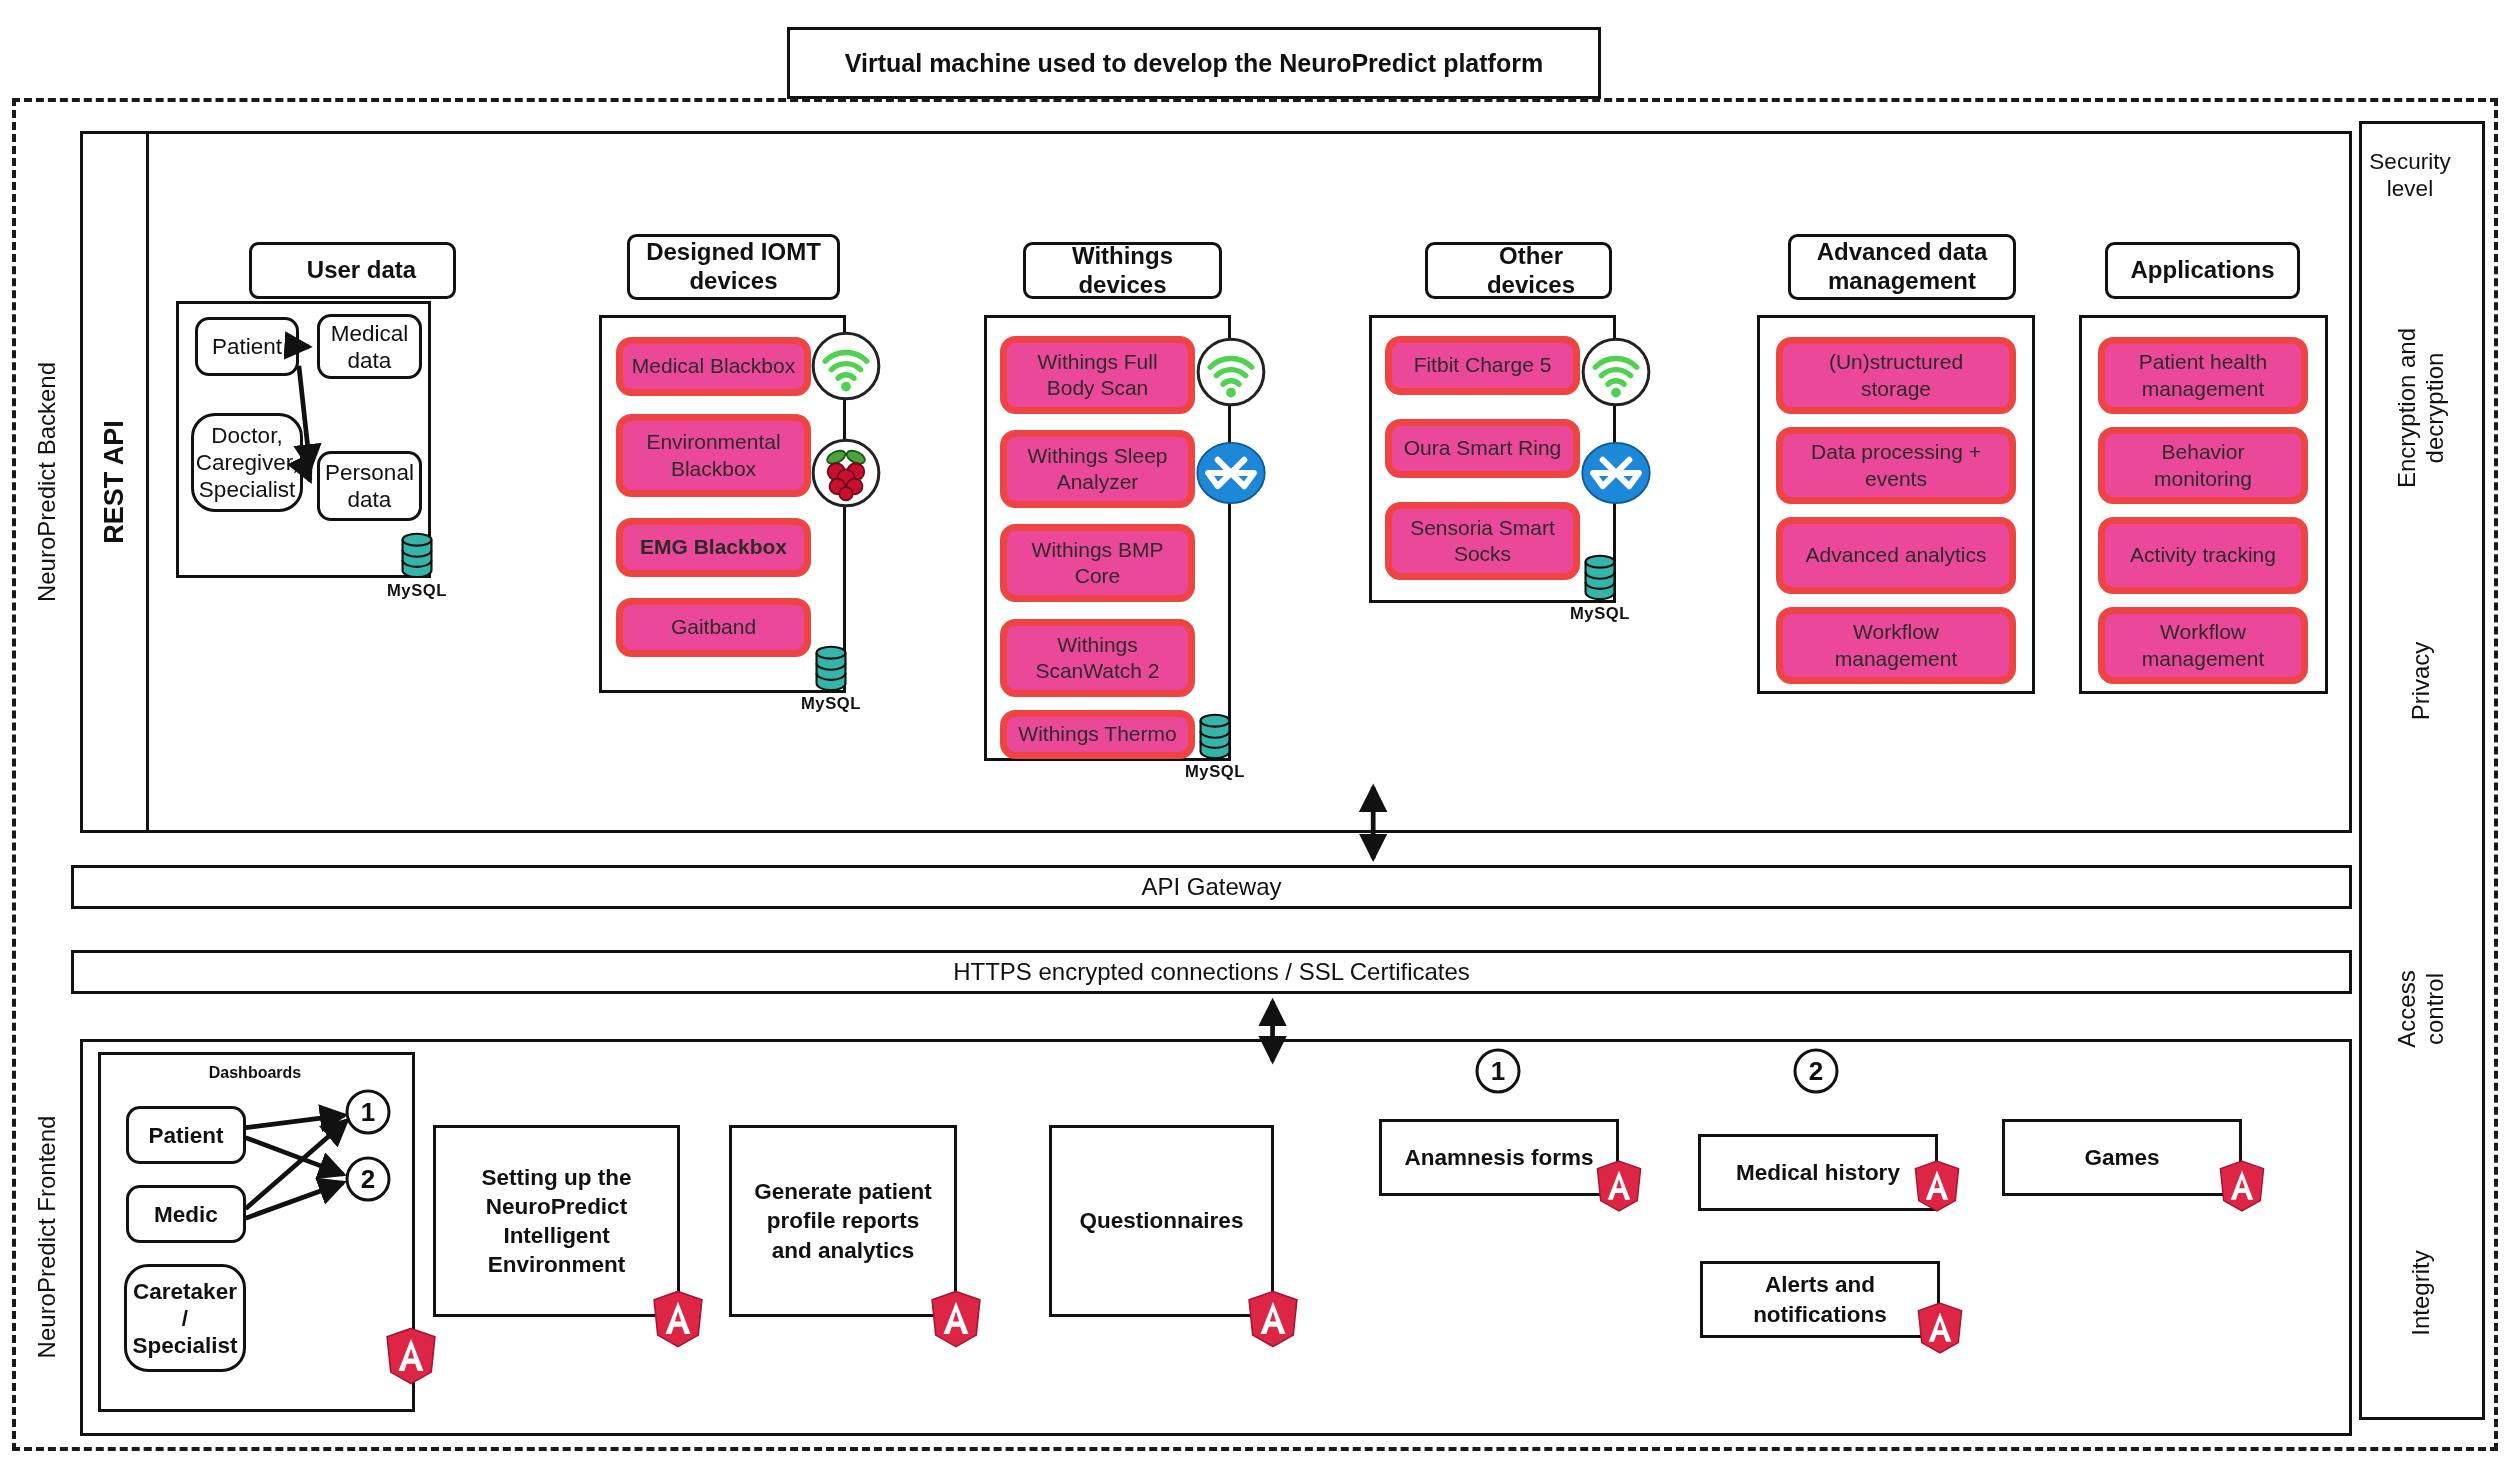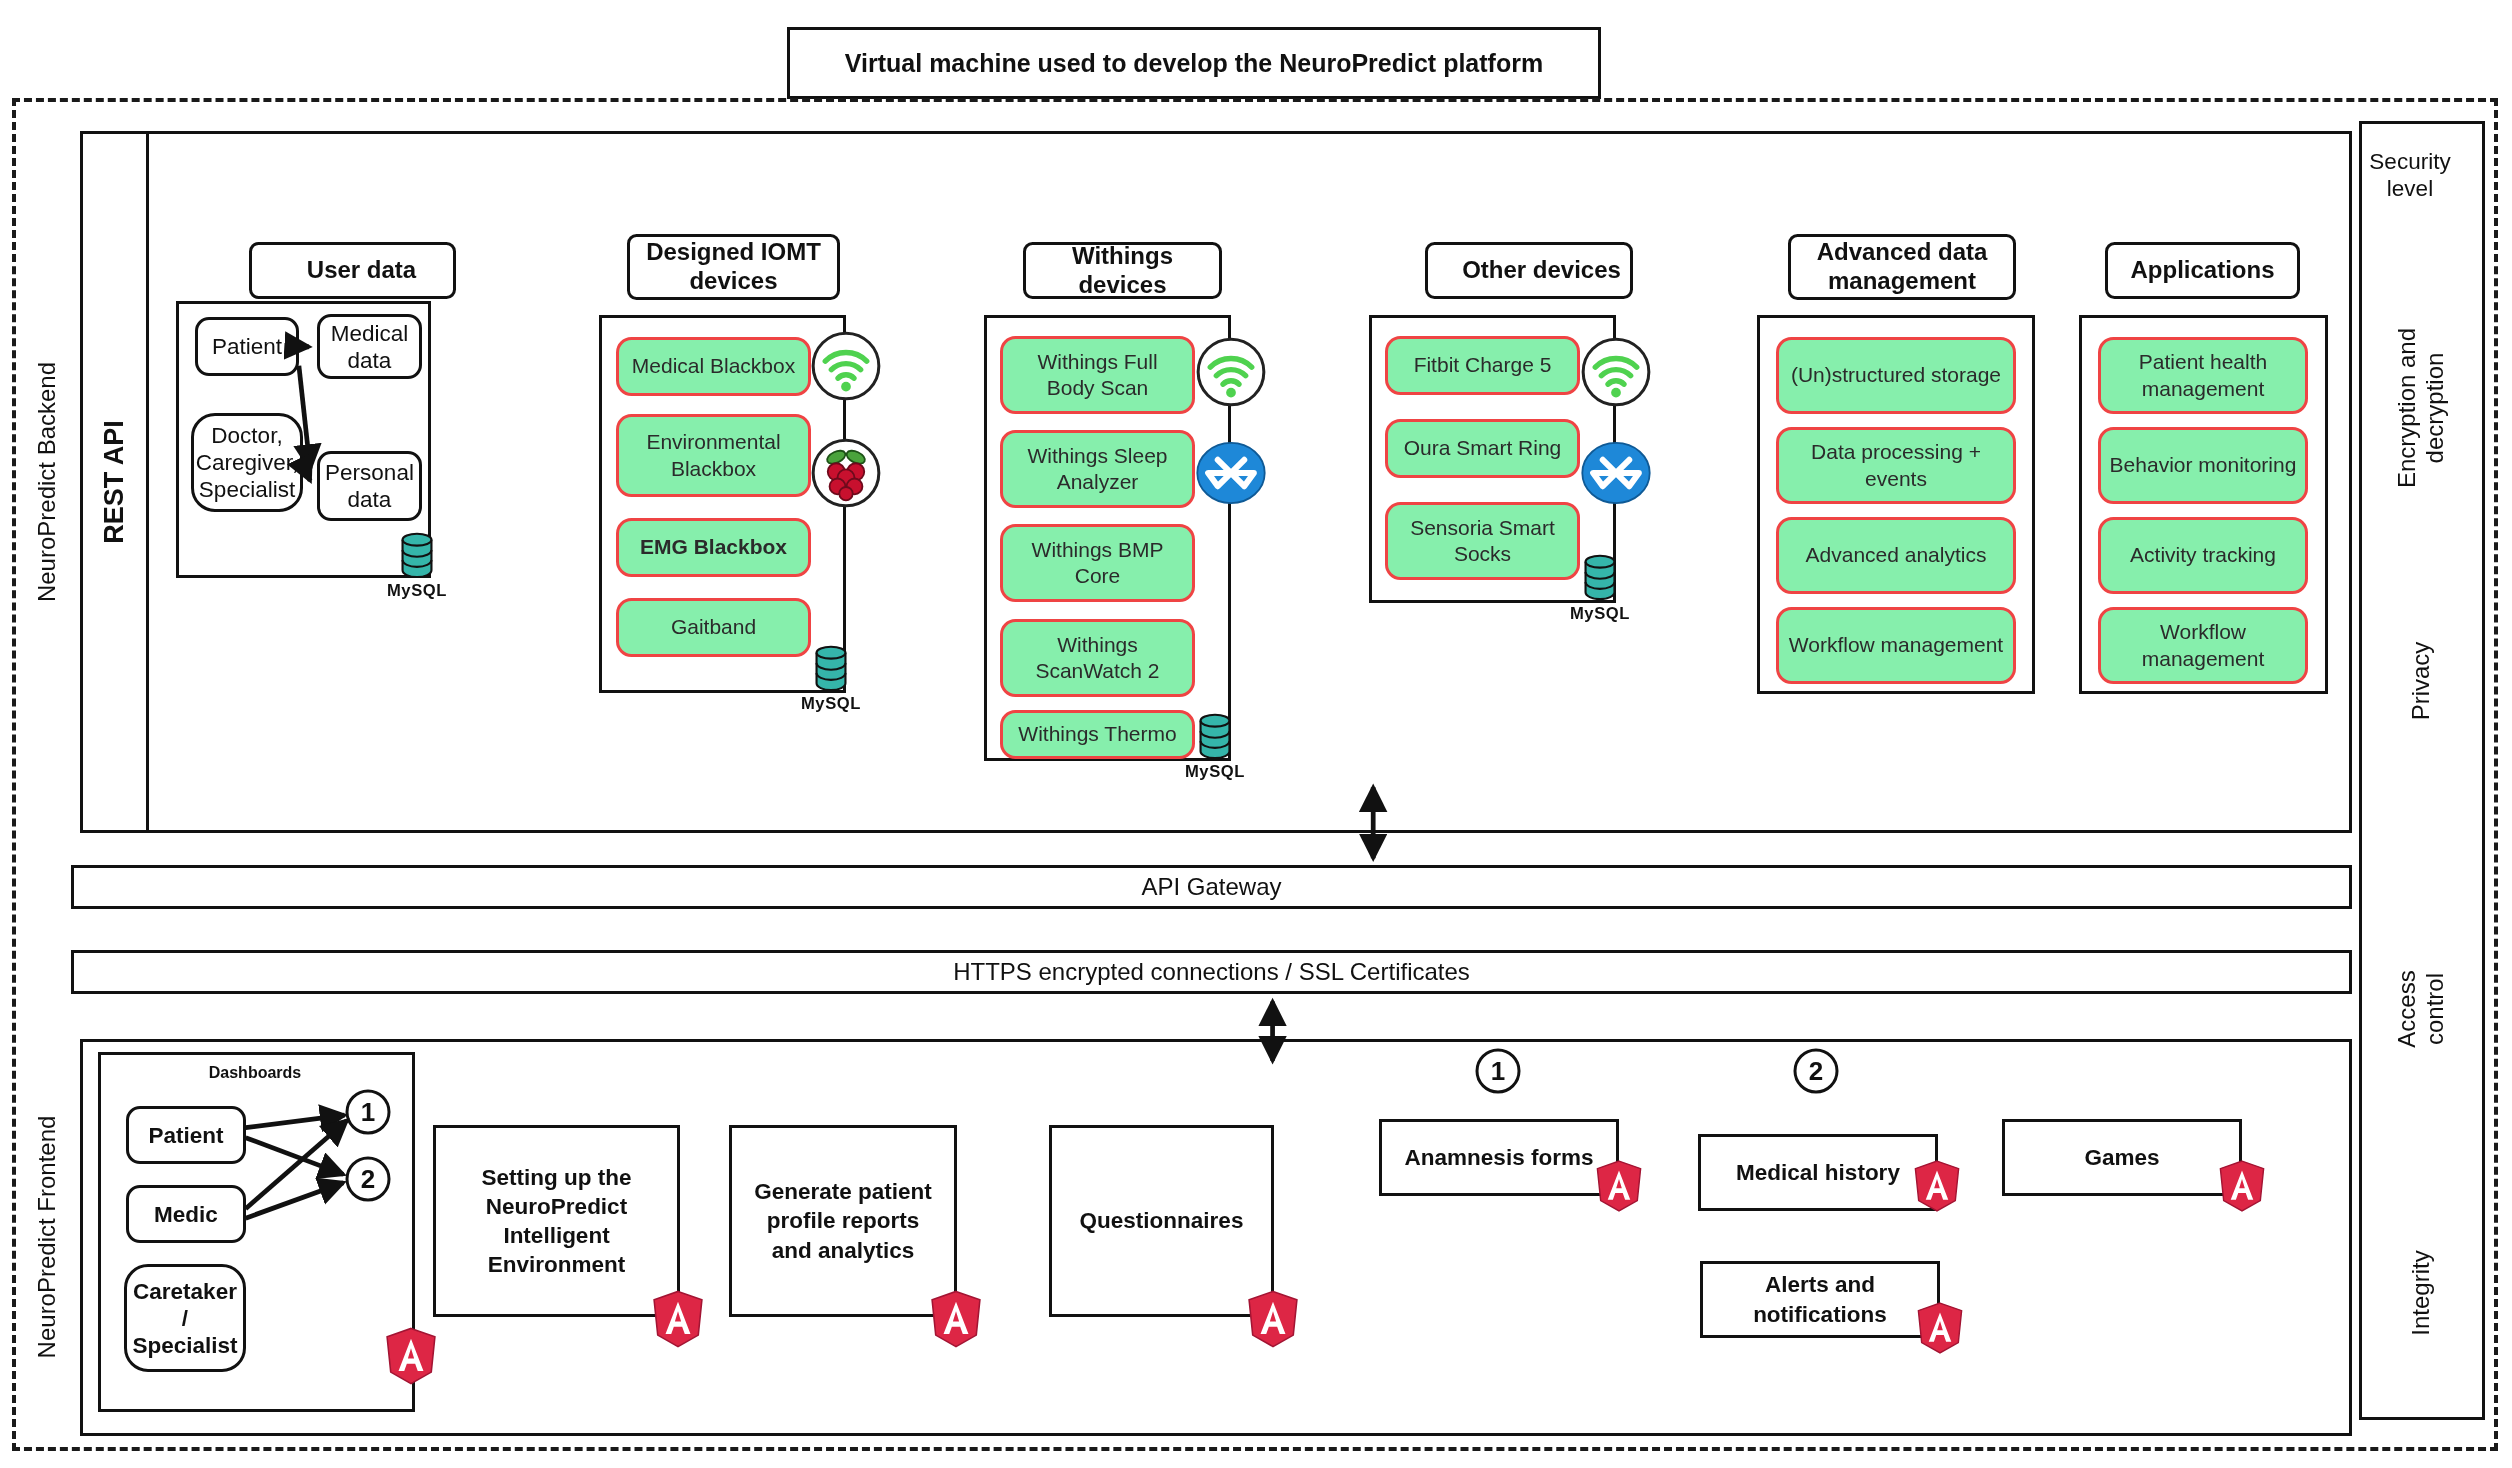--- a/index.html
+++ b/index.html
@@ -156,7 +156,7 @@
   </div>
   <div class="db-label" style="left:1215px; top:762px;">MySQL</div>
 
-  <div class="sec-title" style="left:1425px; top:242px; width:208px; height:57px;padding-left:31px;">Other devices</div>
+  <div class="sec-title" style="left:1425px; top:242px; width:187px; height:57px;padding-left:31px;">Other devices</div>
   <div class="container-box" style="left:1369px; top:315px; width:247px; height:288px;"></div>
   <div class="item" style="left:1385px; top:336px; width:195px; height:59px;">Fitbit Charge 5</div>
   <div class="item" style="left:1385px; top:419px; width:195px; height:59px;">Oura Smart Ring</div>

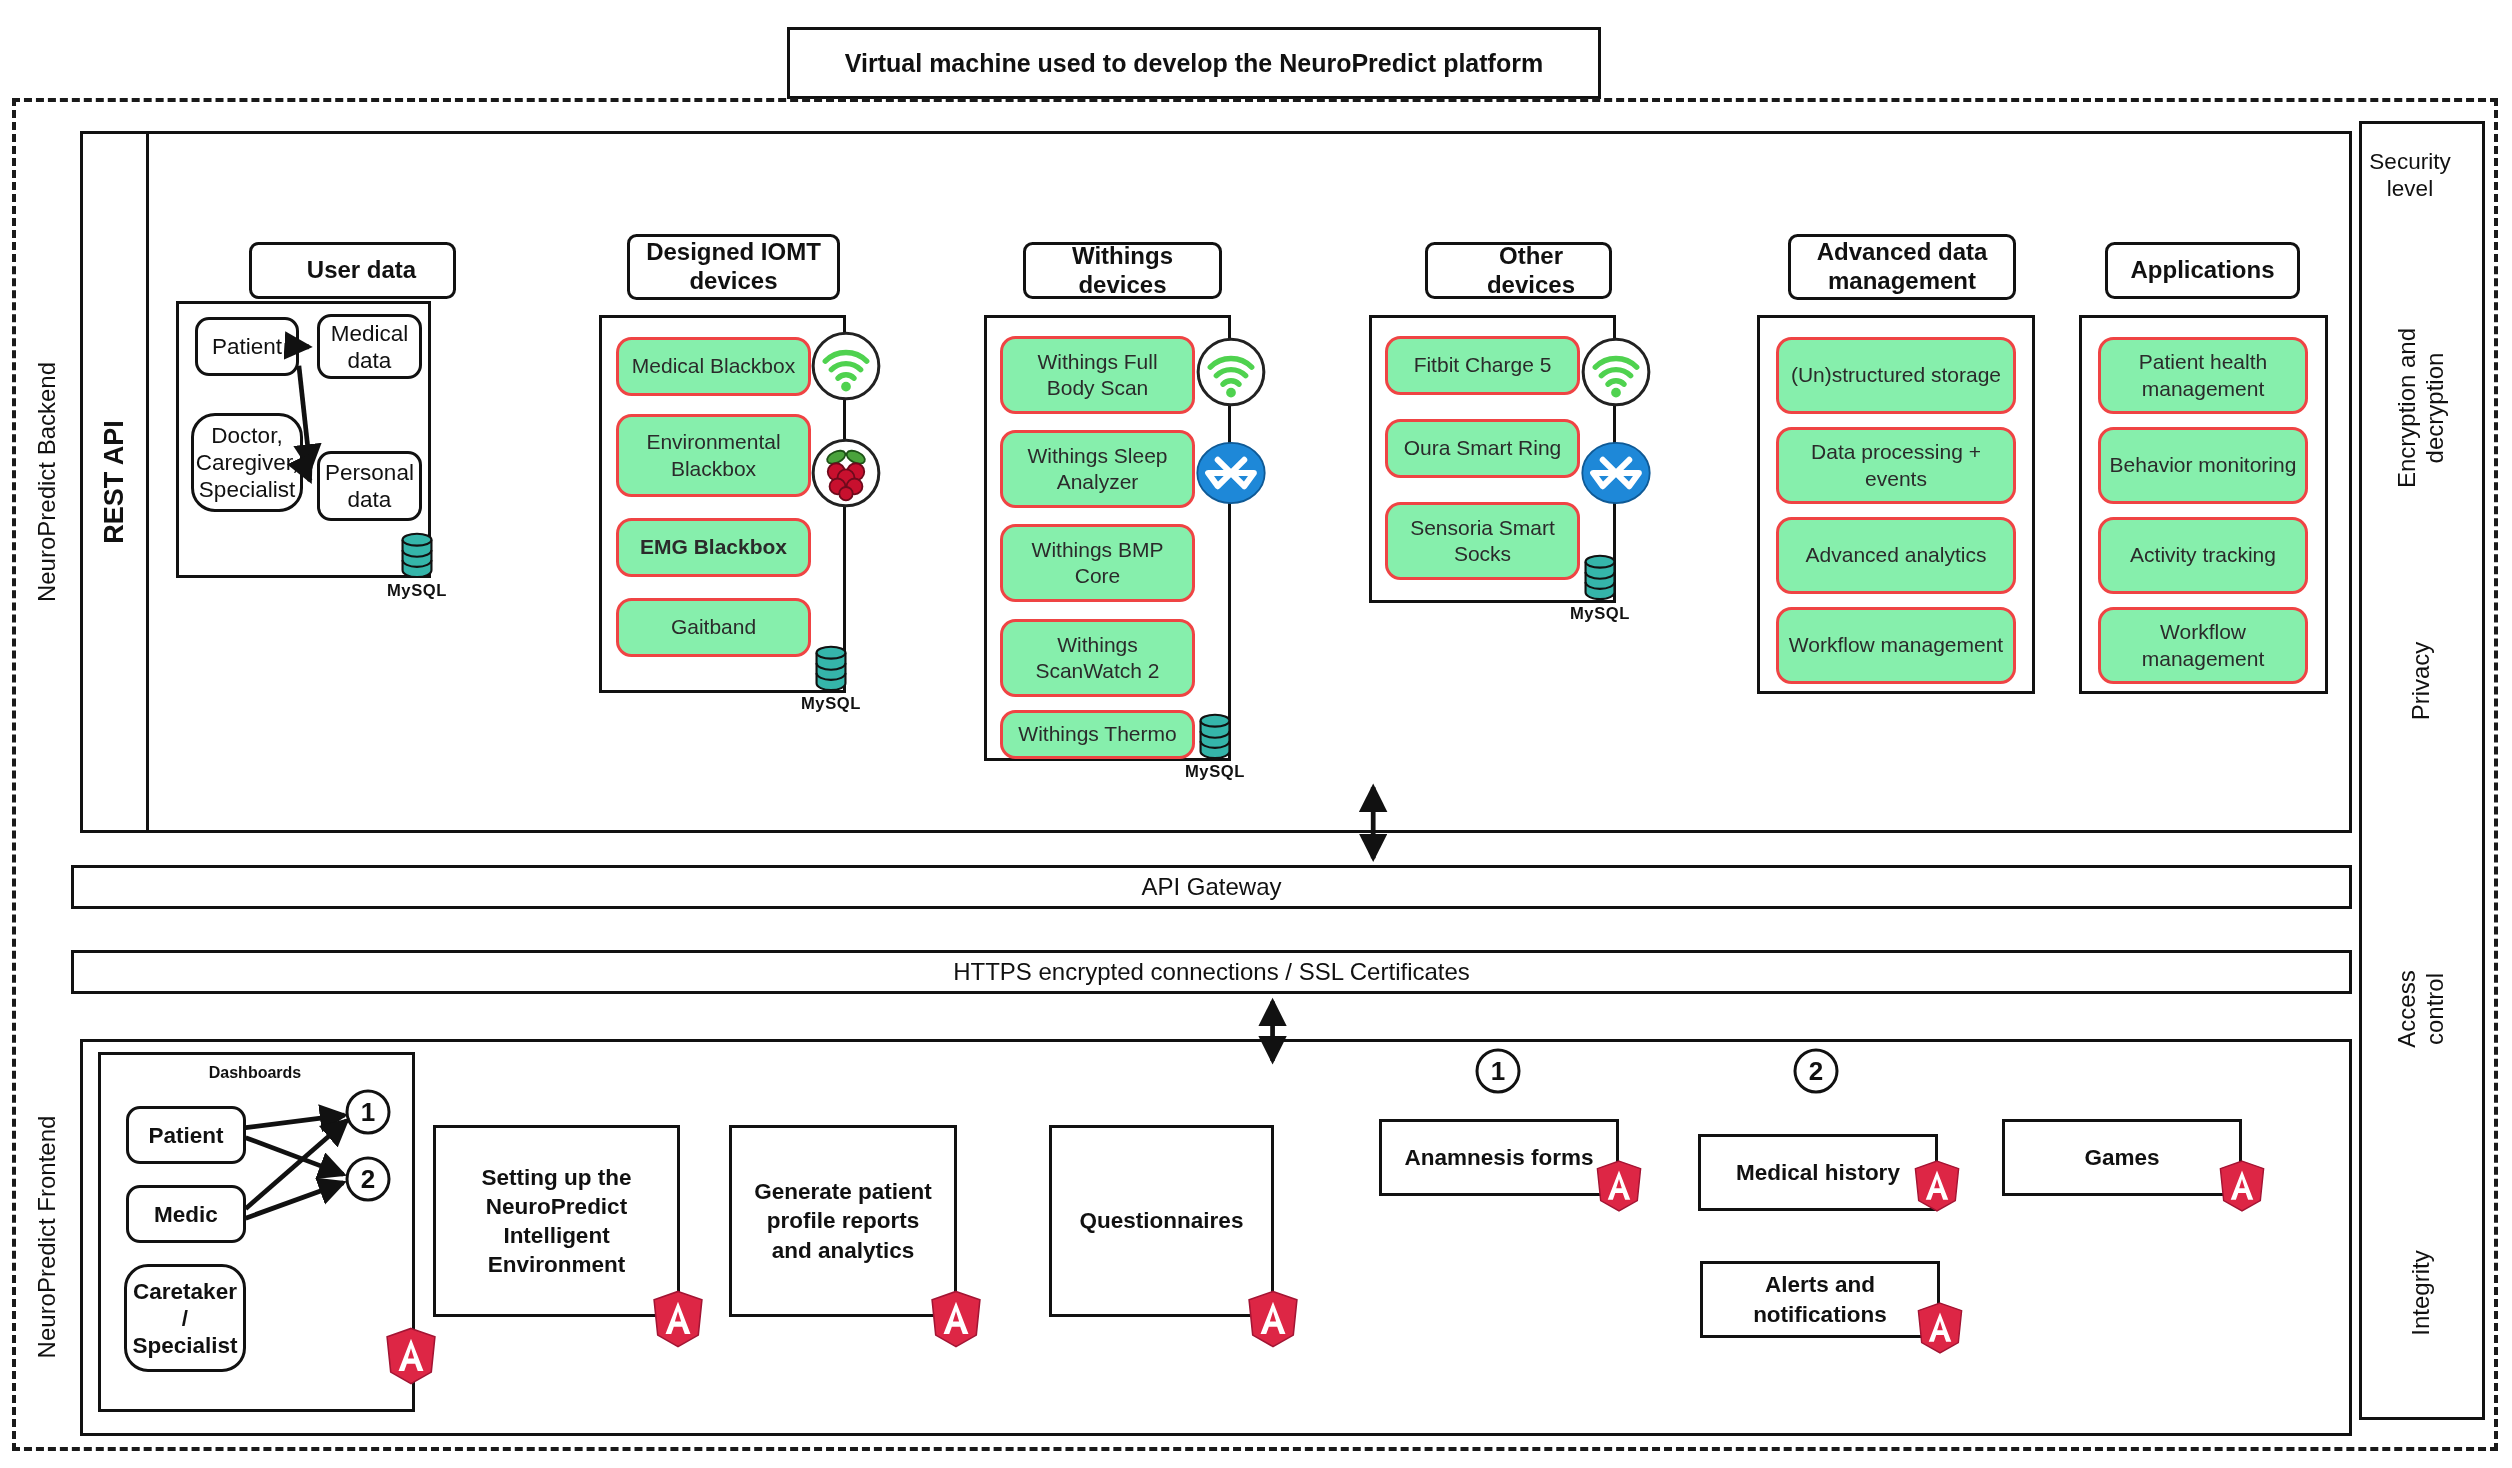--- a/index.html
+++ b/index.html
@@ -16,7 +16,7 @@
 
   .container-box { position:absolute; border:3px solid #111; background:#fff; }
 
-  .item { position:absolute; border:3px solid #ef4444; border-radius:15.4px; background:#86efac;
+  .item { position:absolute; border:7px solid #ef4444; border-radius:15.4px; background:#ec4899;
           display:flex; align-items:center; justify-content:center; text-align:center;
           font-size:21px; color:#2b2b2b; line-height:1.25; padding:2.4px 8.3px; }
 

